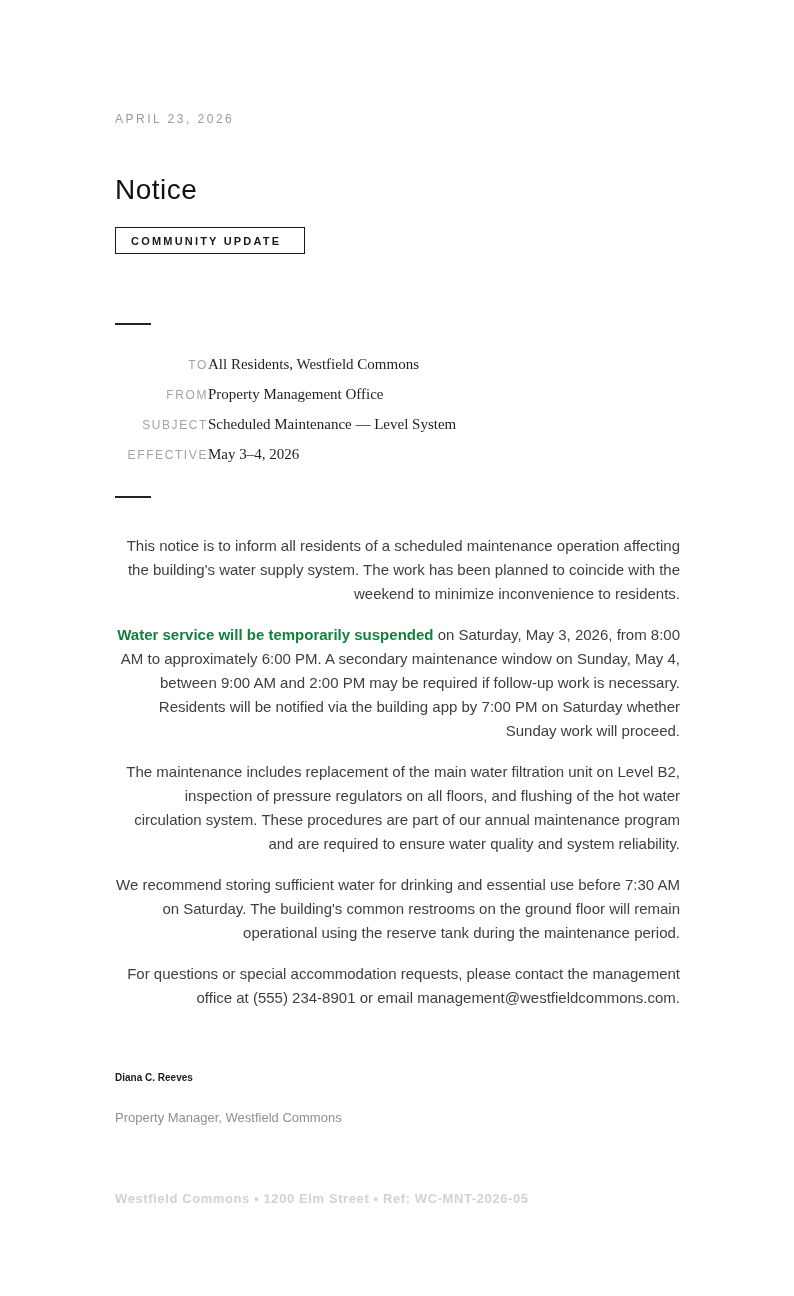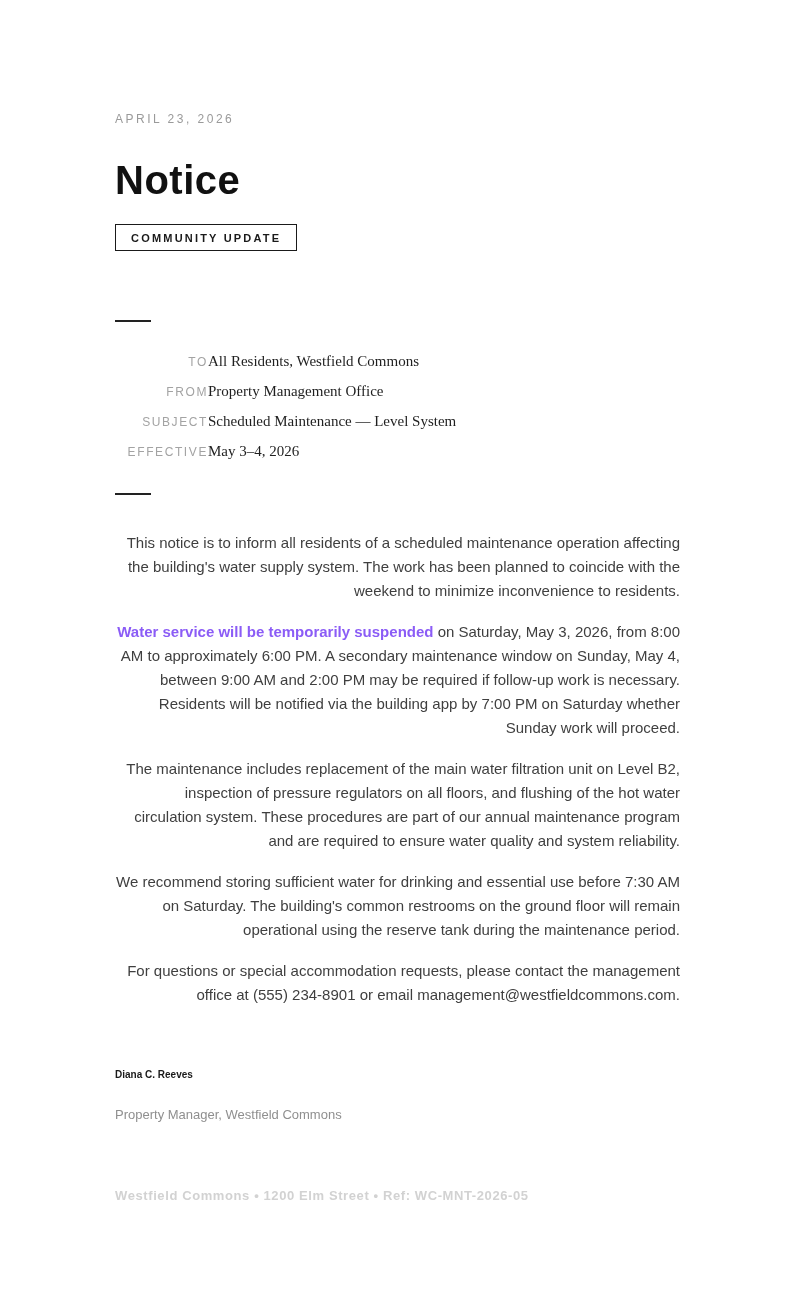--- a/index.html
+++ b/index.html
@@ -22,9 +22,9 @@
     color: #9a9a9a;
   }
   h1.title {
-    margin-top: 32px;
-    font-size: 40px;
-    font-weight: 700;
+    margin-top: 48px;
+    font-size: 28px;
+    font-weight: 400;
     color: #111111;
     letter-spacing: 0.5px;
   }

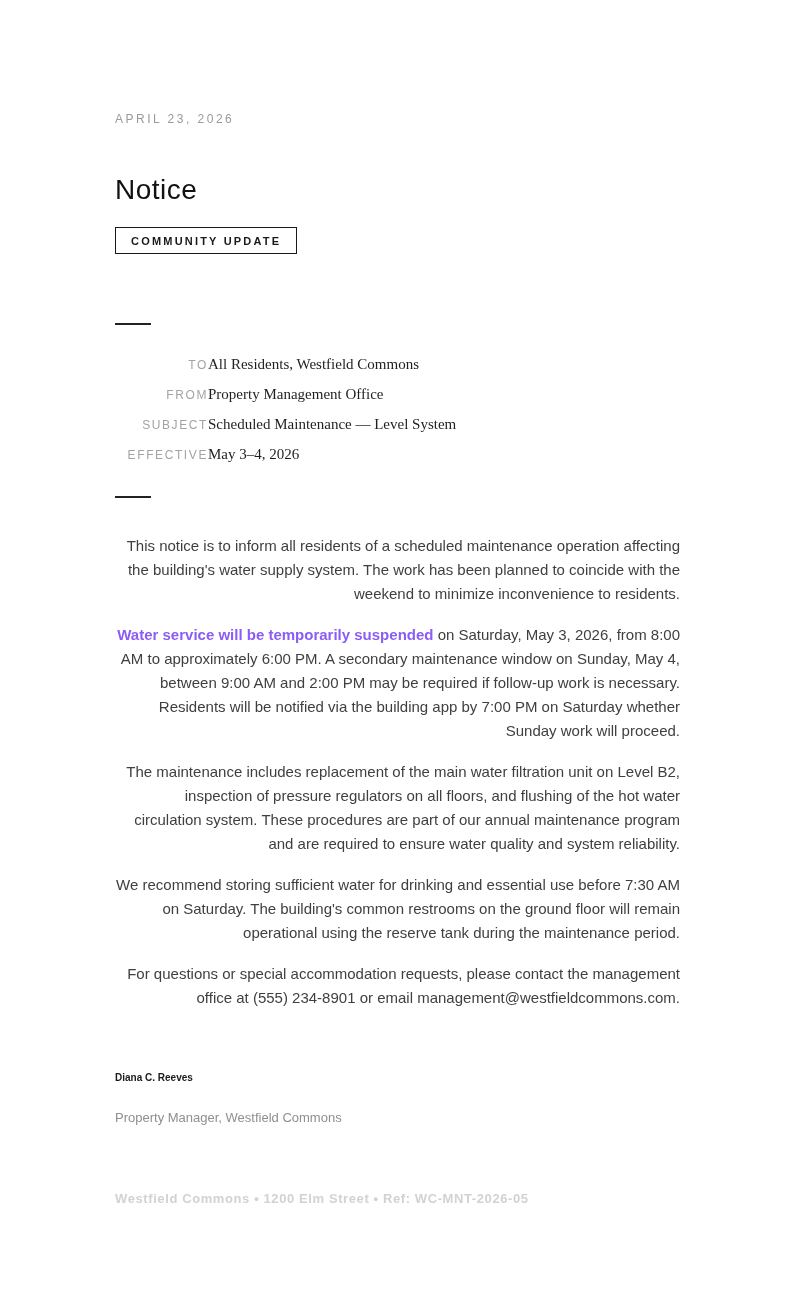--- a/index.html
+++ b/index.html
@@ -32,7 +32,7 @@
     display: inline-block;
     margin-top: 21px;
     border: 1px solid #1a1a1a;
-    padding: 7px 15px 6px 15px;
+    padding: 7px 23px 6px 15px;
     font-size: 11px;
     font-weight: 700;
     letter-spacing: 2.2px;

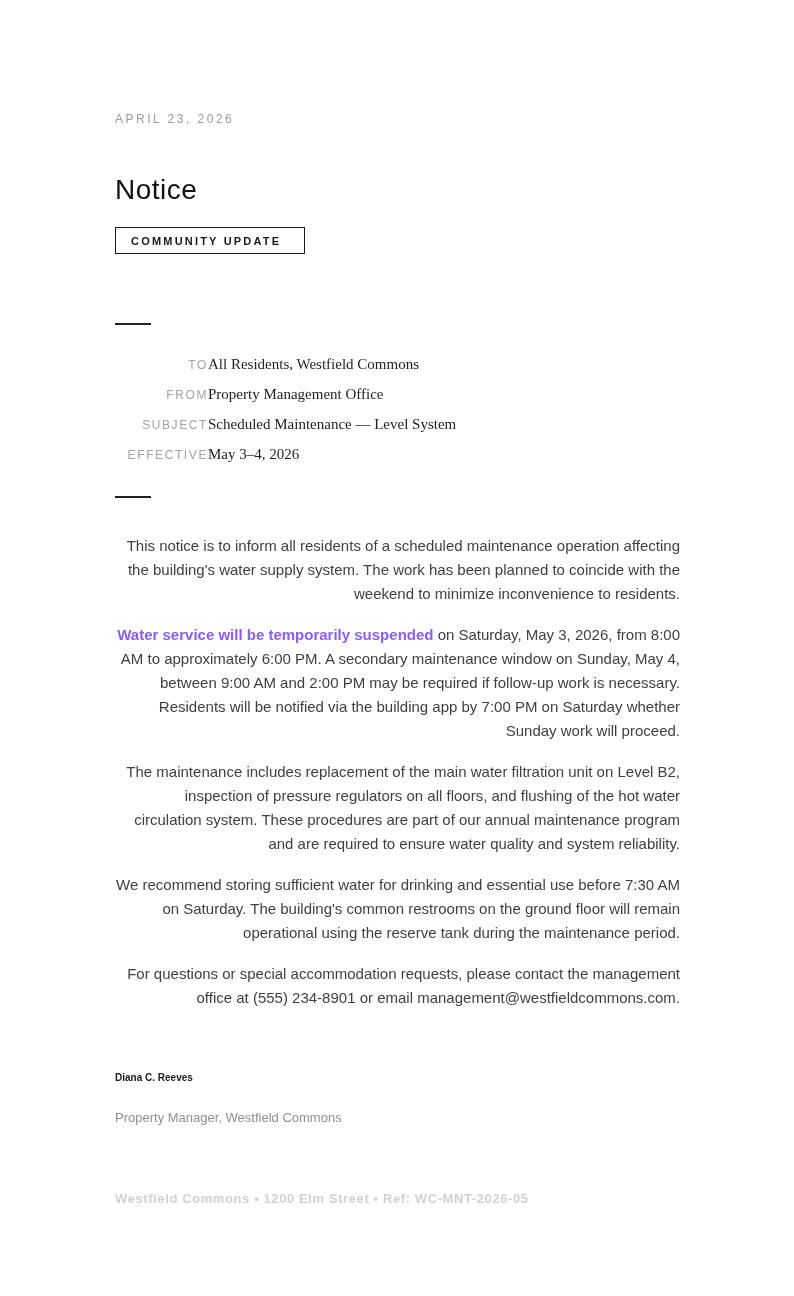--- a/index.html
+++ b/index.html
@@ -78,7 +78,7 @@
   }
   .body-copy p .lead {
     font-weight: 700;
-    color: #8b5cf6;
+    color: #15803d;
   }
   .signature { margin-top: 60px; }
   .signature .name {

